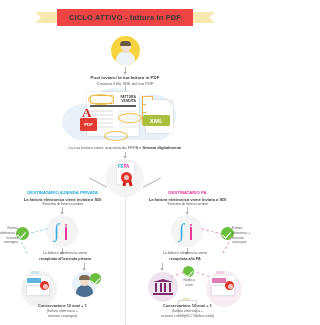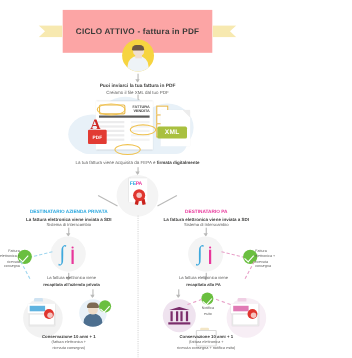--- a/index.html
+++ b/index.html
@@ -11,7 +11,7 @@
   .ribbon-tail{width:22px;height:11px;background:#f7e9b0;}
   .ribbon-tail.l{clip-path:polygon(0 0,100% 0,100% 100%,0 100%,6px 50%);}
   .ribbon-tail.r{clip-path:polygon(0 0,100% 0,calc(100% - 6px) 50%,100% 100%,0 100%);}
-  .ribbon{background:#fca5a5;padding:15px 12px;font-size:7.4px;font-weight:bold;color:#3a3a38;letter-spacing:.2px;white-space:nowrap;}
+  .ribbon{background:#ef4444;padding:4px 12px;font-size:7.4px;font-weight:bold;color:#3a3a38;letter-spacing:.2px;white-space:nowrap;}
 
   
   .avatar{position:absolute;left:111px;top:36px;width:29px;height:29px;border-radius:50%;background:#f6d440;overflow:hidden;}

